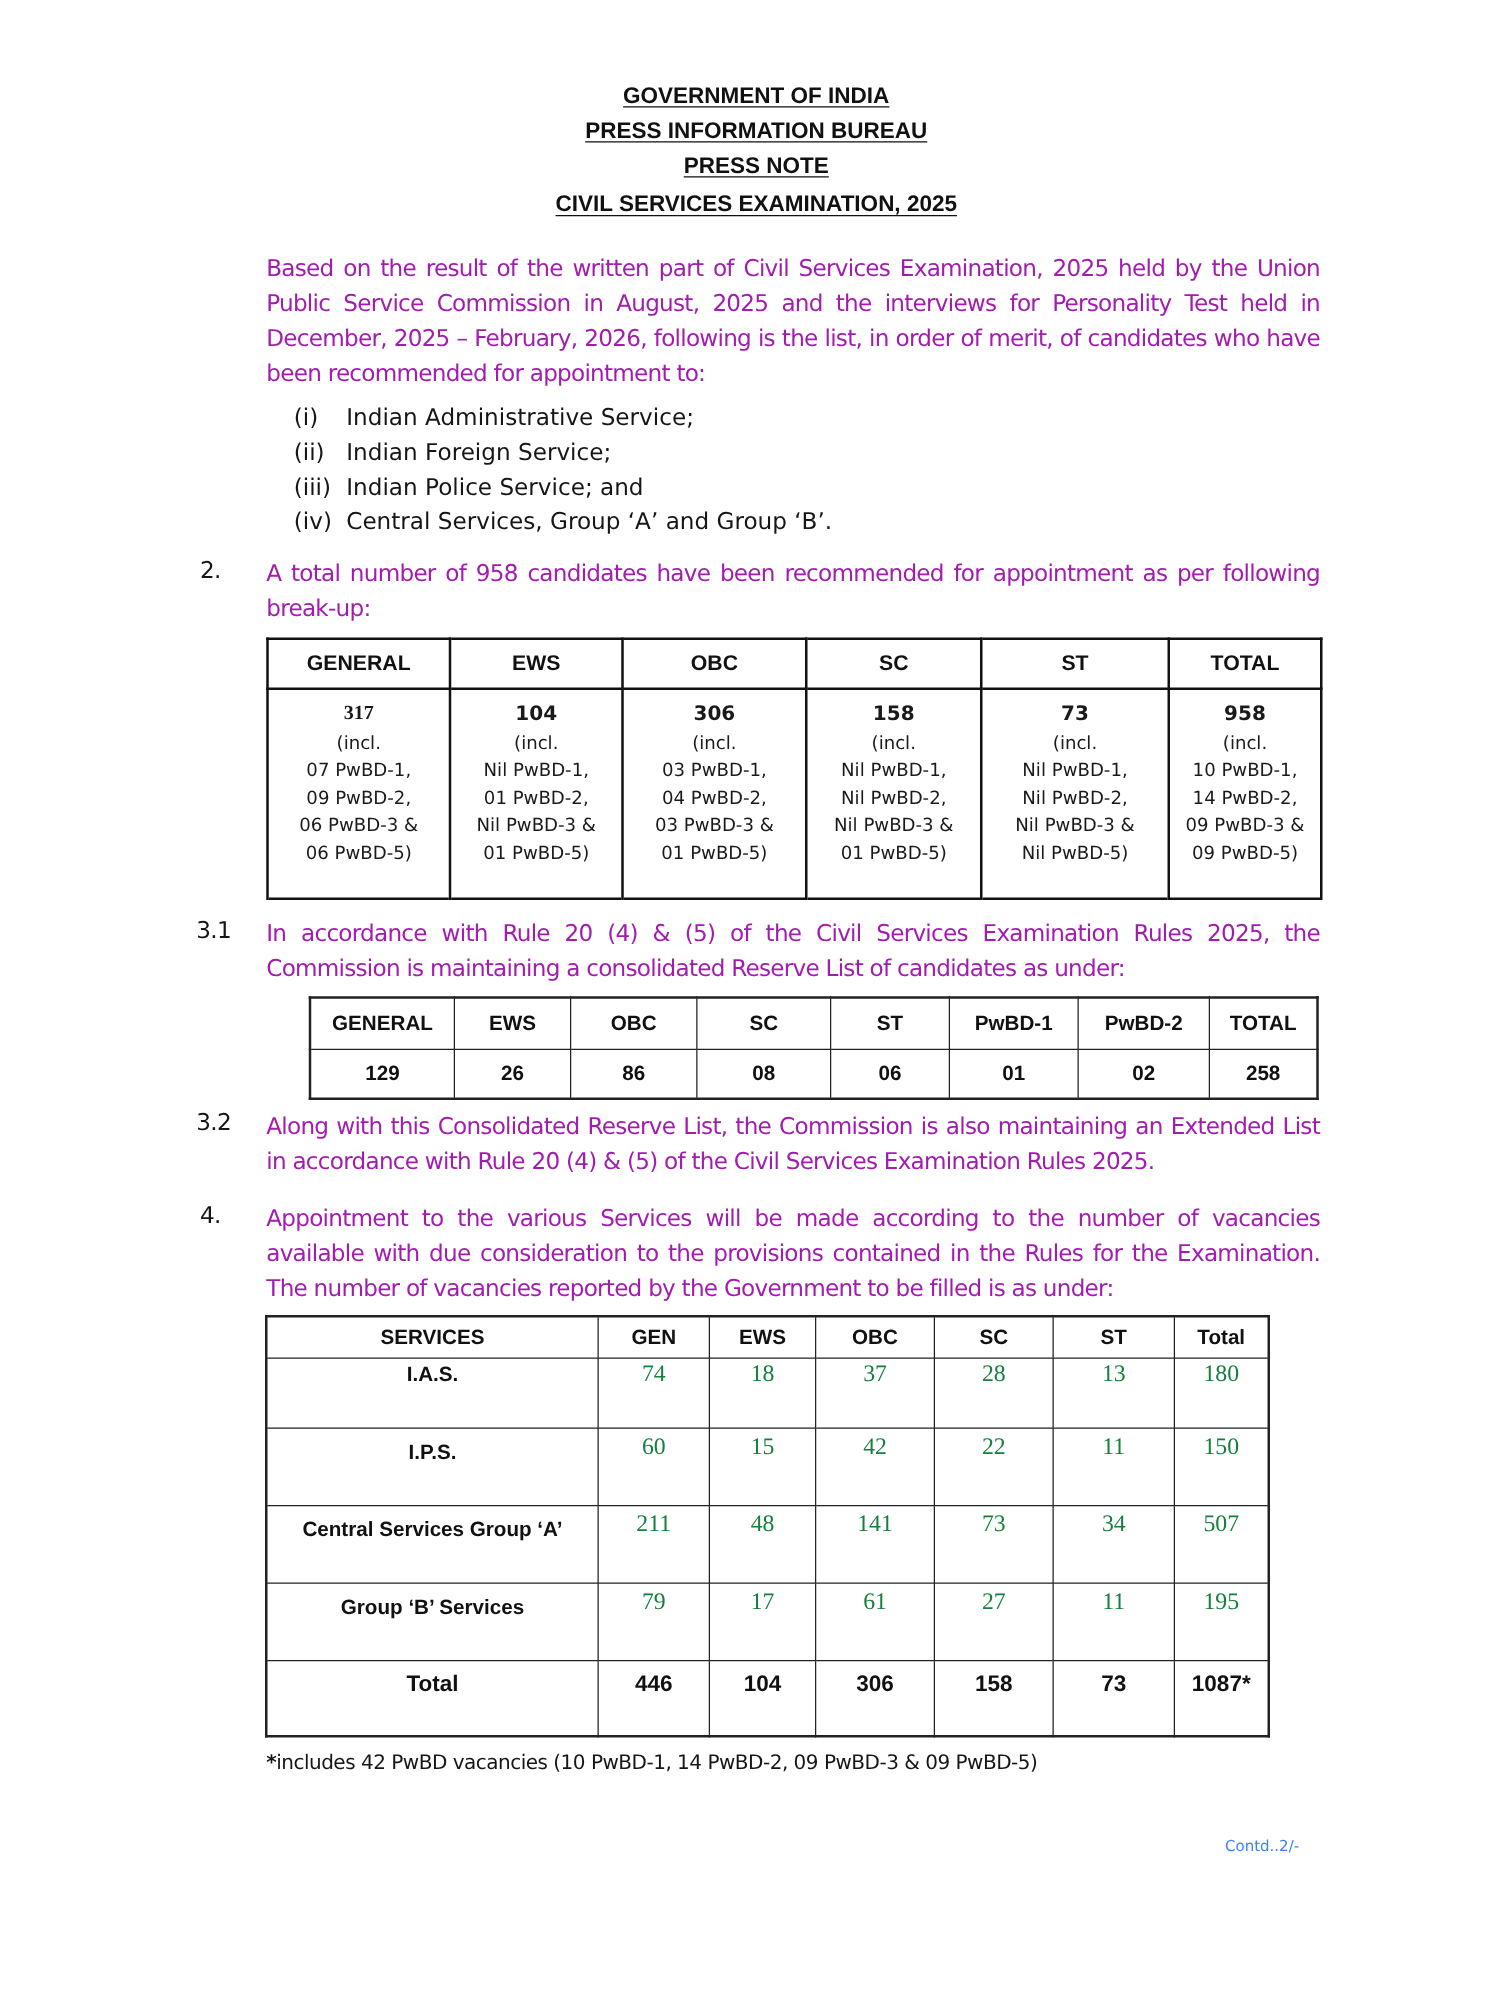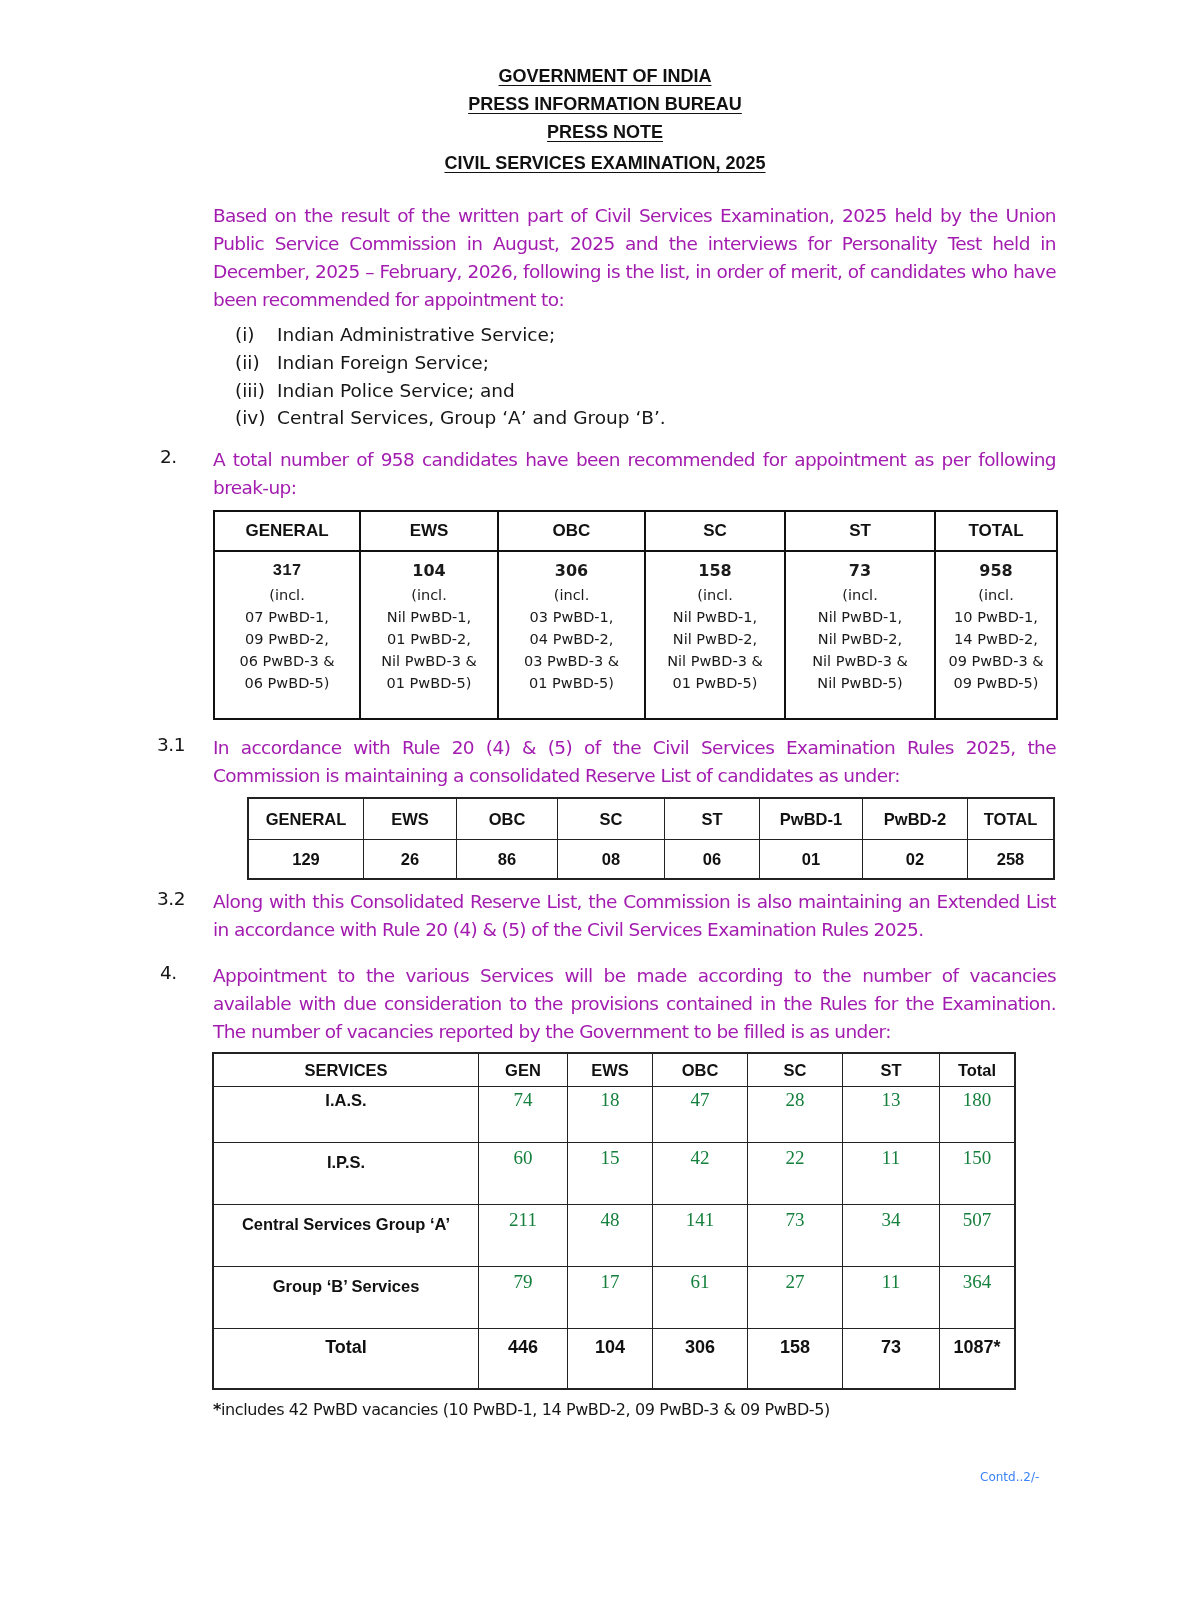--- a/index.html
+++ b/index.html
@@ -92,7 +92,7 @@
   <tbody>
     <tr>
       <td>
-        <span class="big" style="font-family:Liberation Mono, monospace;">317</span>
+        <span class="big" style="font-family:Liberation Serif, serif;">317</span>
         <div>(incl.</div>
         <div>07 PwBD-1,</div>
         <div>09 PwBD-2,</div>

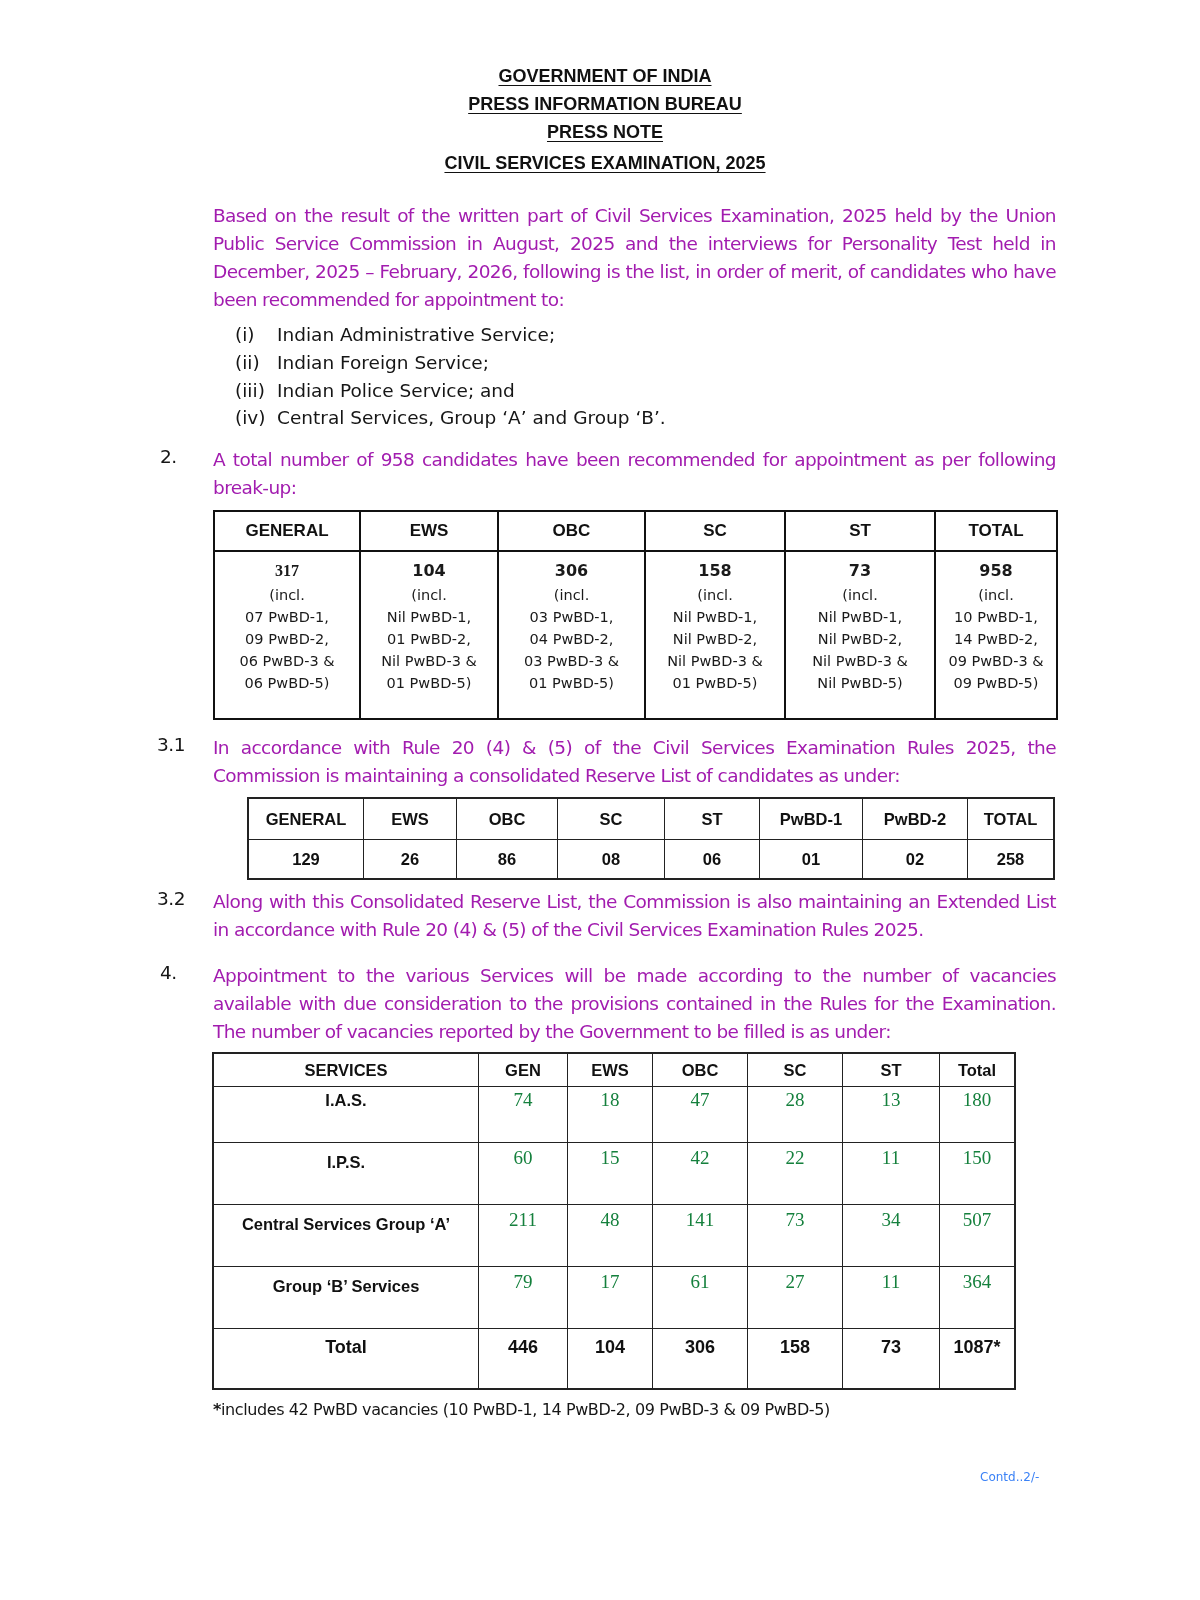--- a/index.html
+++ b/index.html
@@ -196,7 +196,7 @@
       <td class="svc">I.A.S.</td>
       <td>74</td>
       <td>18</td>
-      <td>47</td>
+      <td>37</td>
       <td>28</td>
       <td>13</td>
       <td>180</td>

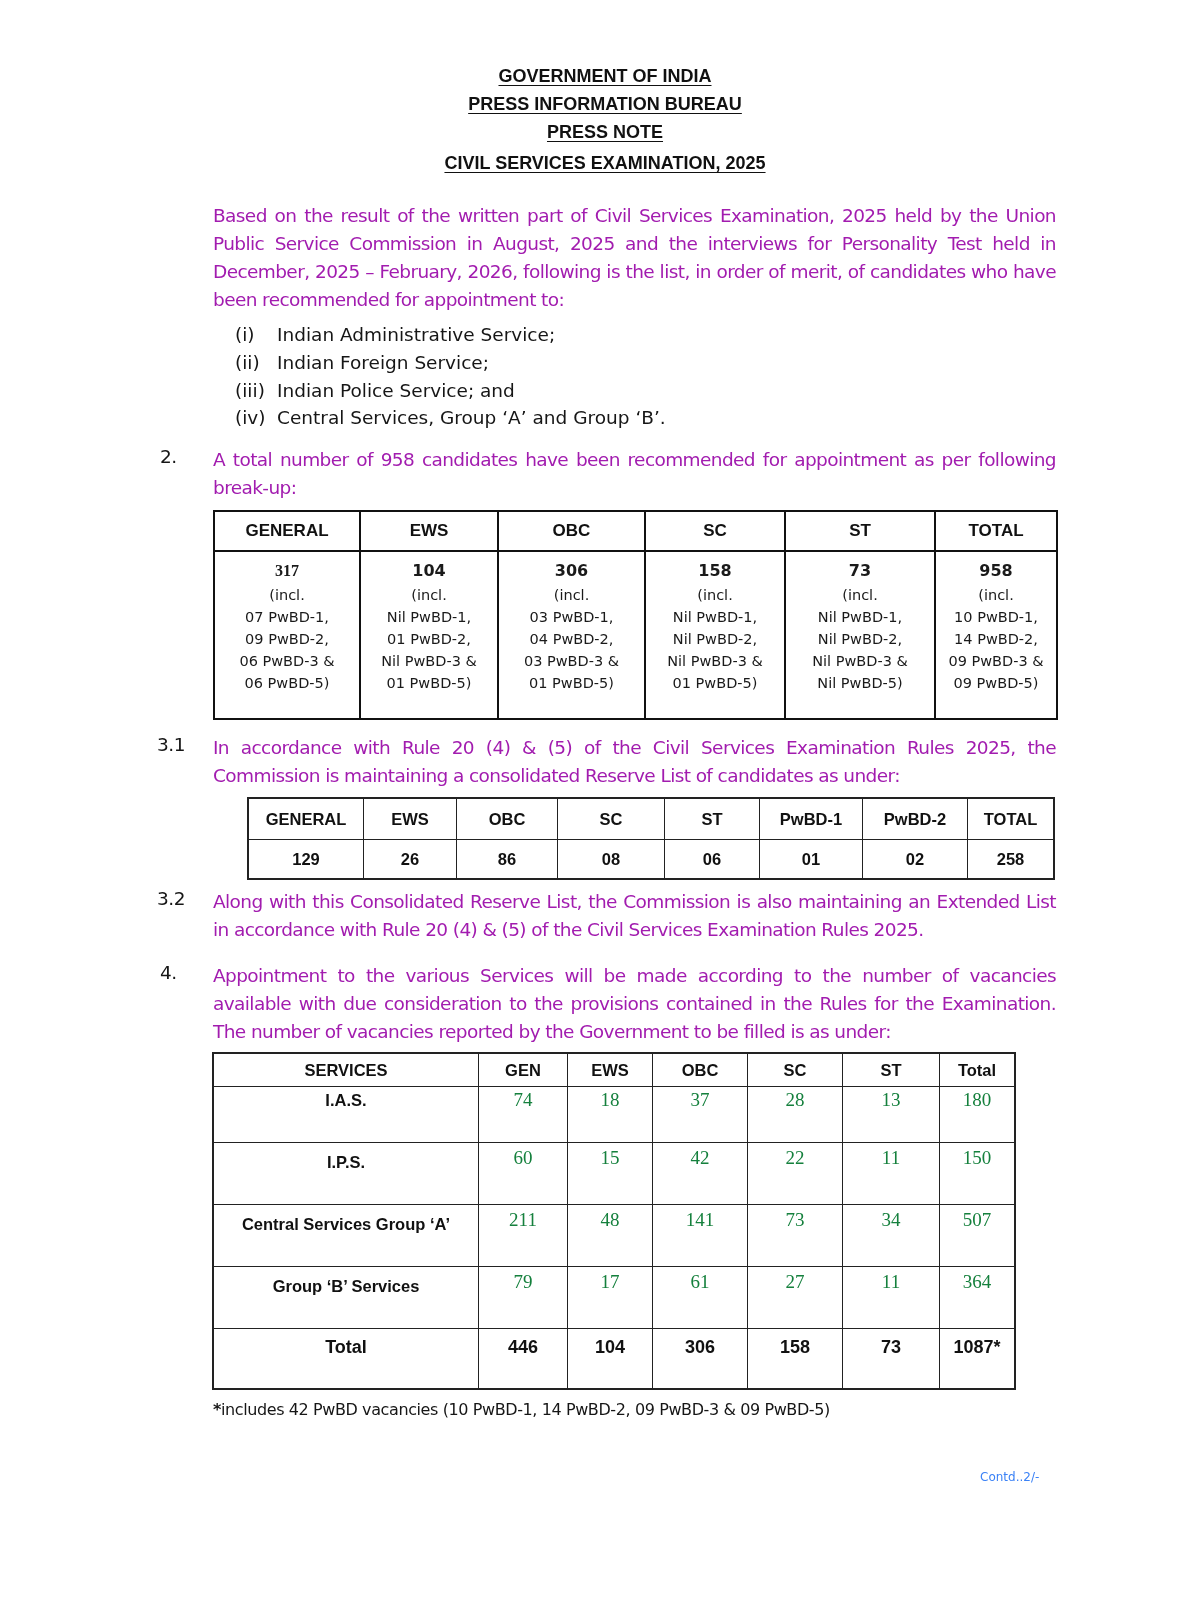--- a/index.html
+++ b/index.html
@@ -226,7 +226,7 @@
       <td>61</td>
       <td>27</td>
       <td>11</td>
-      <td>364</td>
+      <td>195</td>
     </tr>
     <tr class="total">
       <td>Total</td>

